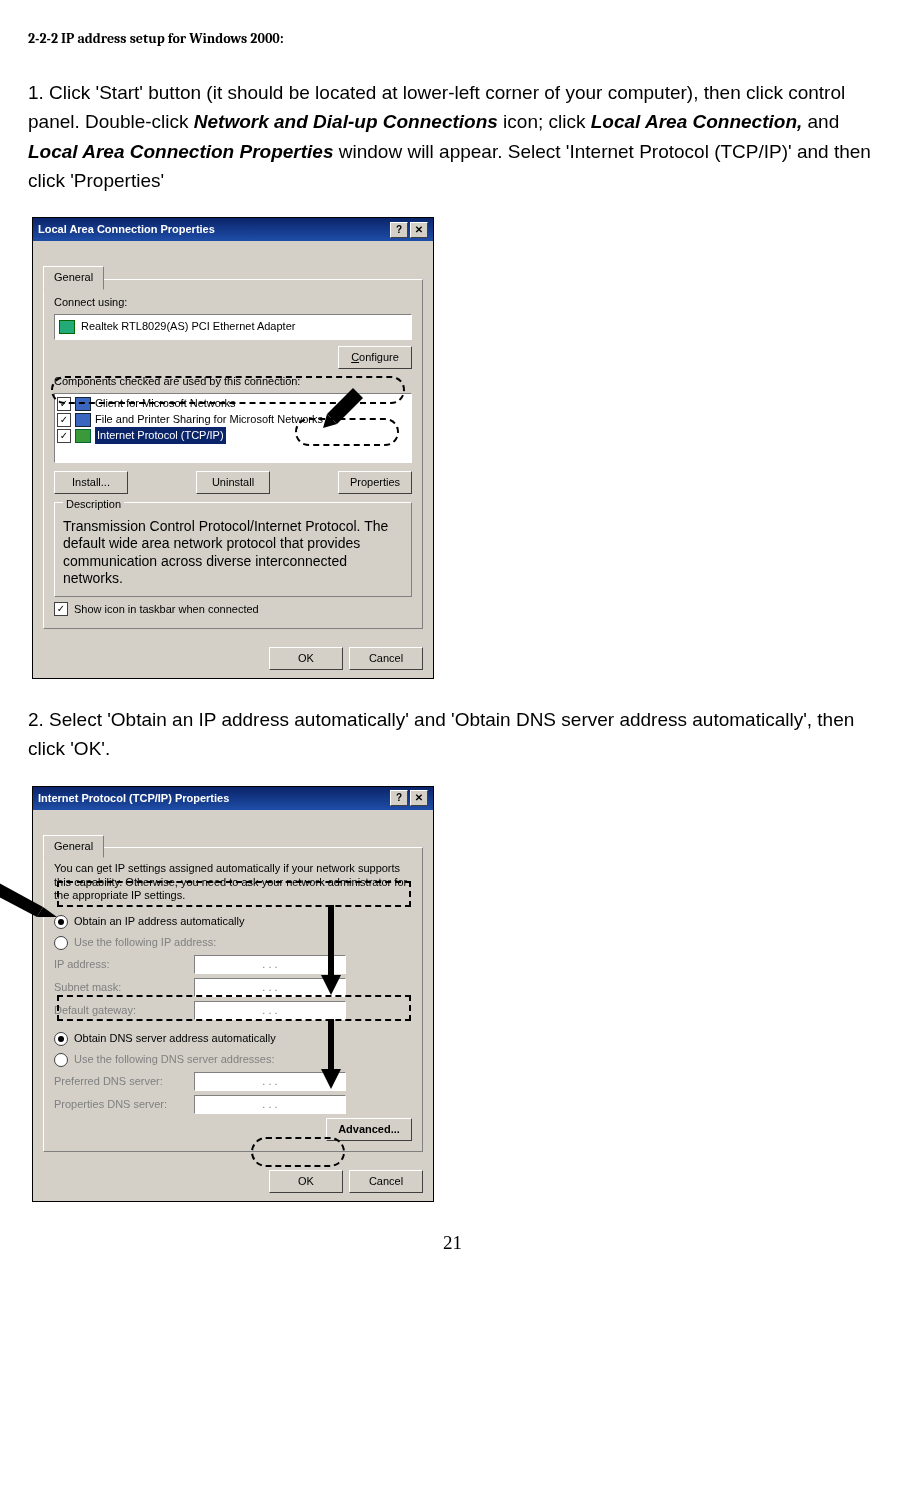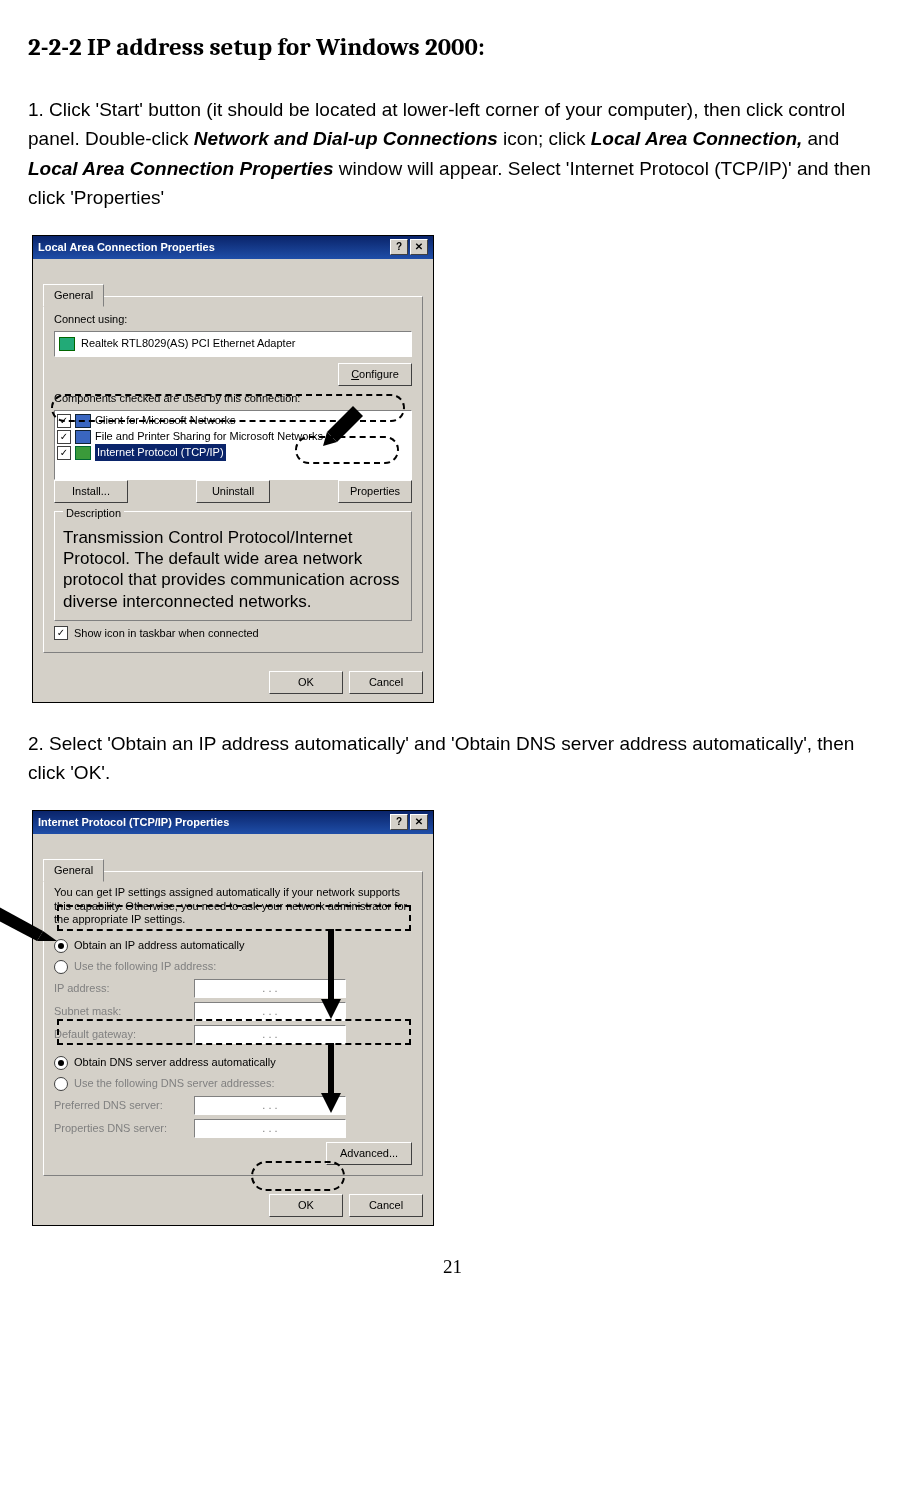--- a/index.html
+++ b/index.html
@@ -16,7 +16,7 @@
   .heading {
     font-family: Cambria, Georgia, 'Times New Roman', serif;
     font-weight: 700;
-    font-size: 25px;
+    font-size: 14px;
     margin-bottom: 28px;
   }
   .para { margin-bottom: 22px; }

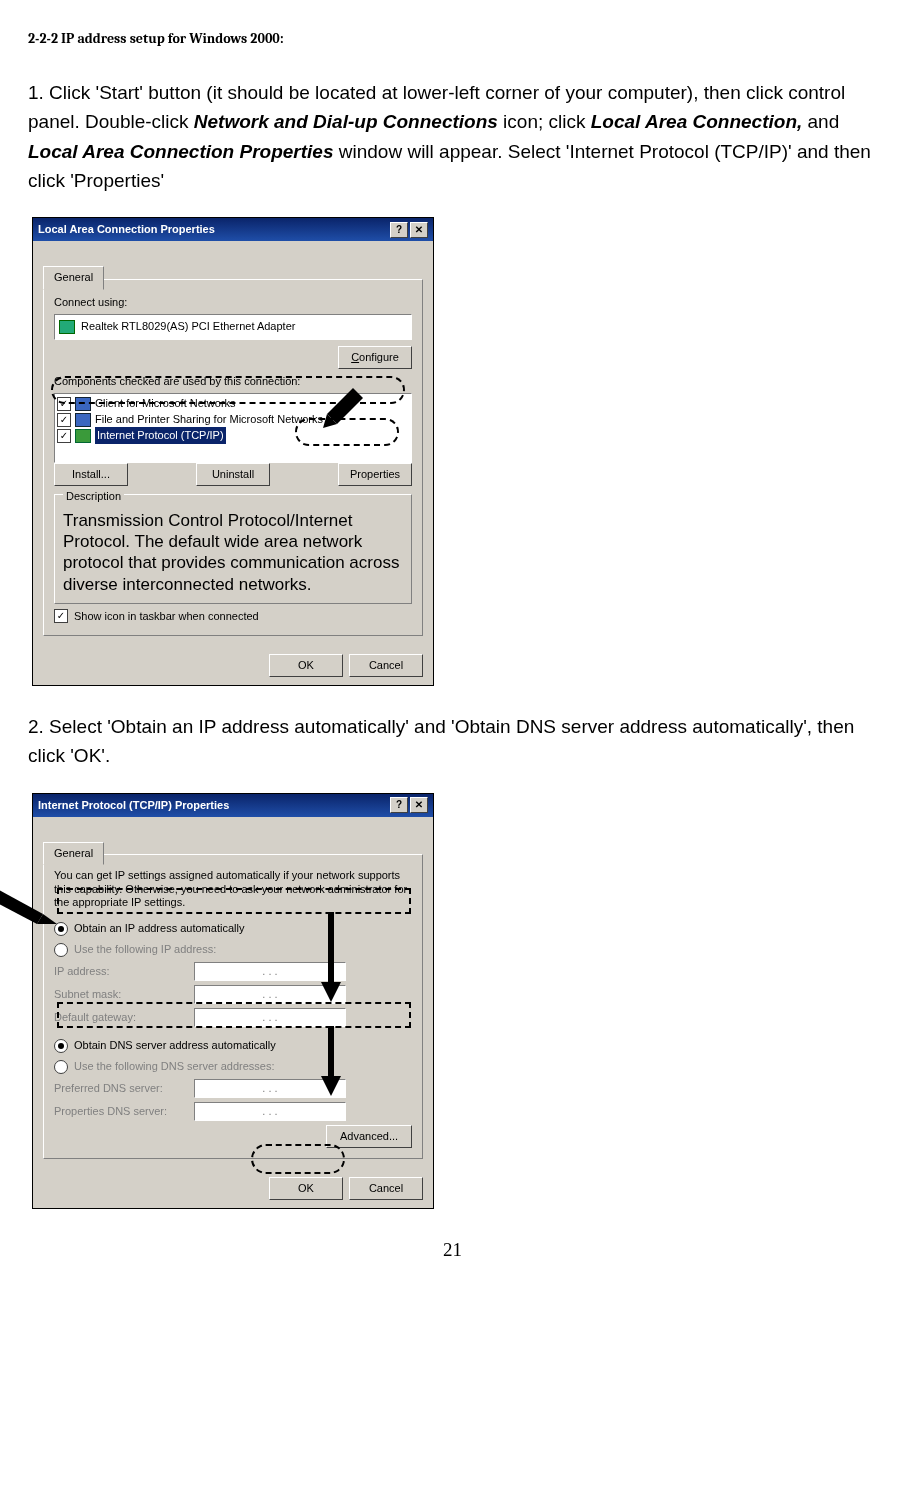--- a/index.html
+++ b/index.html
@@ -181,7 +181,7 @@
             <span class="sel">Internet Protocol (TCP/IP)</span>
           </div>
       </div>
-      <div class="btn-row spread" style="">
+      <div class="btn-row spread" style="margin-top:8px;">
         <span class="btn">Install...</span>
         <span class="btn">Uninstall</span>
         <span class="btn">Properties</span>

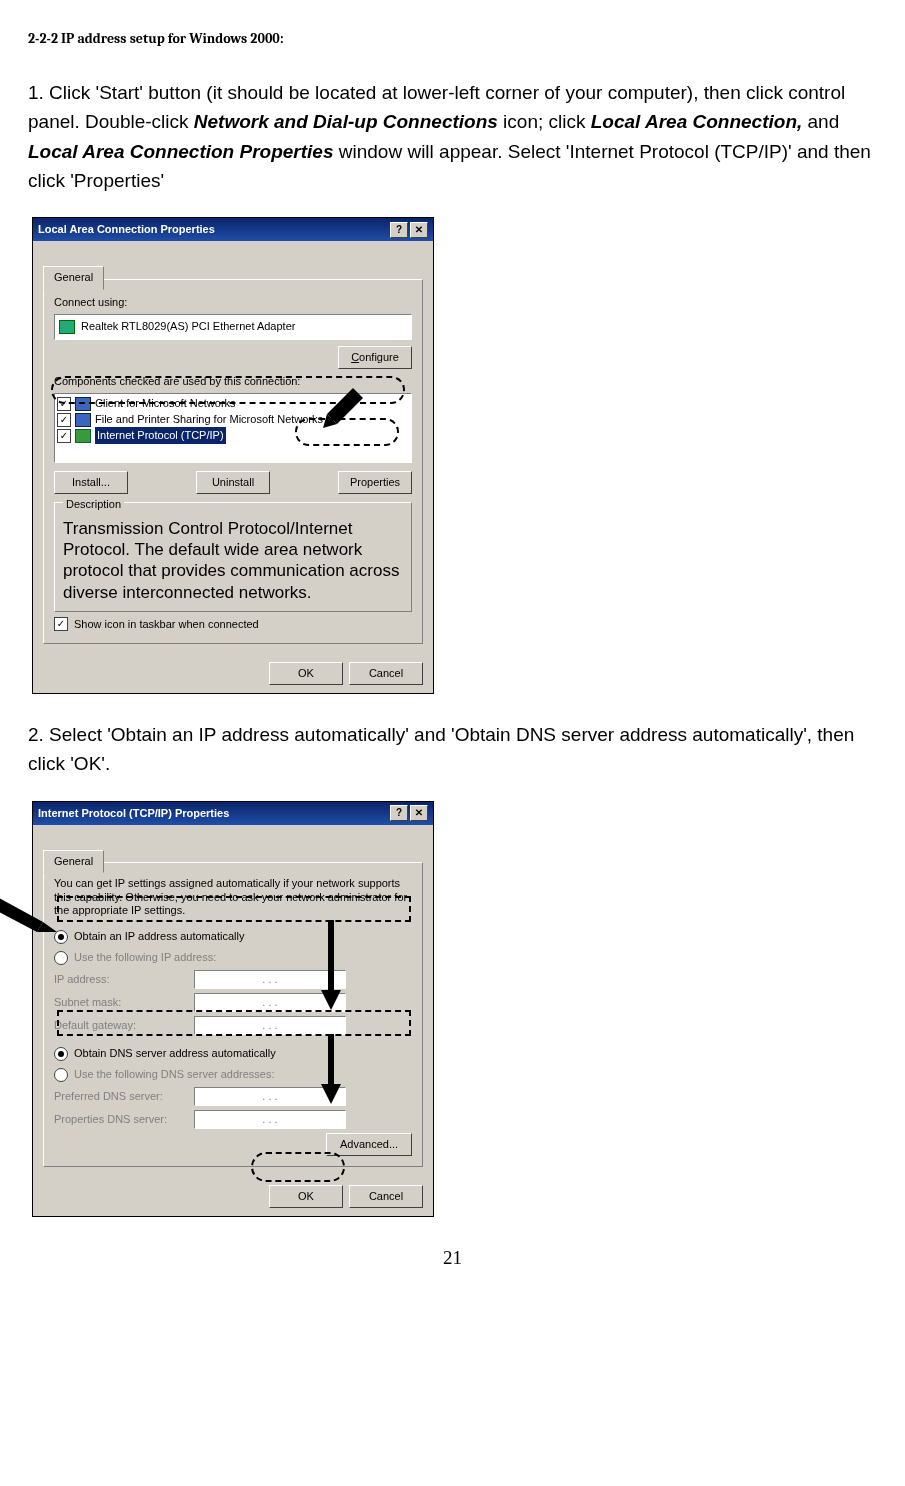--- a/index.html
+++ b/index.html
@@ -113,7 +113,7 @@
     position:relative; top:-13px; background:#d4d0c8; padding:0 3px; display:inline-block;
   }
   .chkline { display:flex; align-items:center; gap:6px; margin-top:4px; }
-  .desc { font-size:17px; line-height:1.25; }
+  .desc { font-size:14px; line-height:1.25; }
 
   
   .infotxt { font-size:11px; line-height:1.25; margin:4px 0 10px 0; }

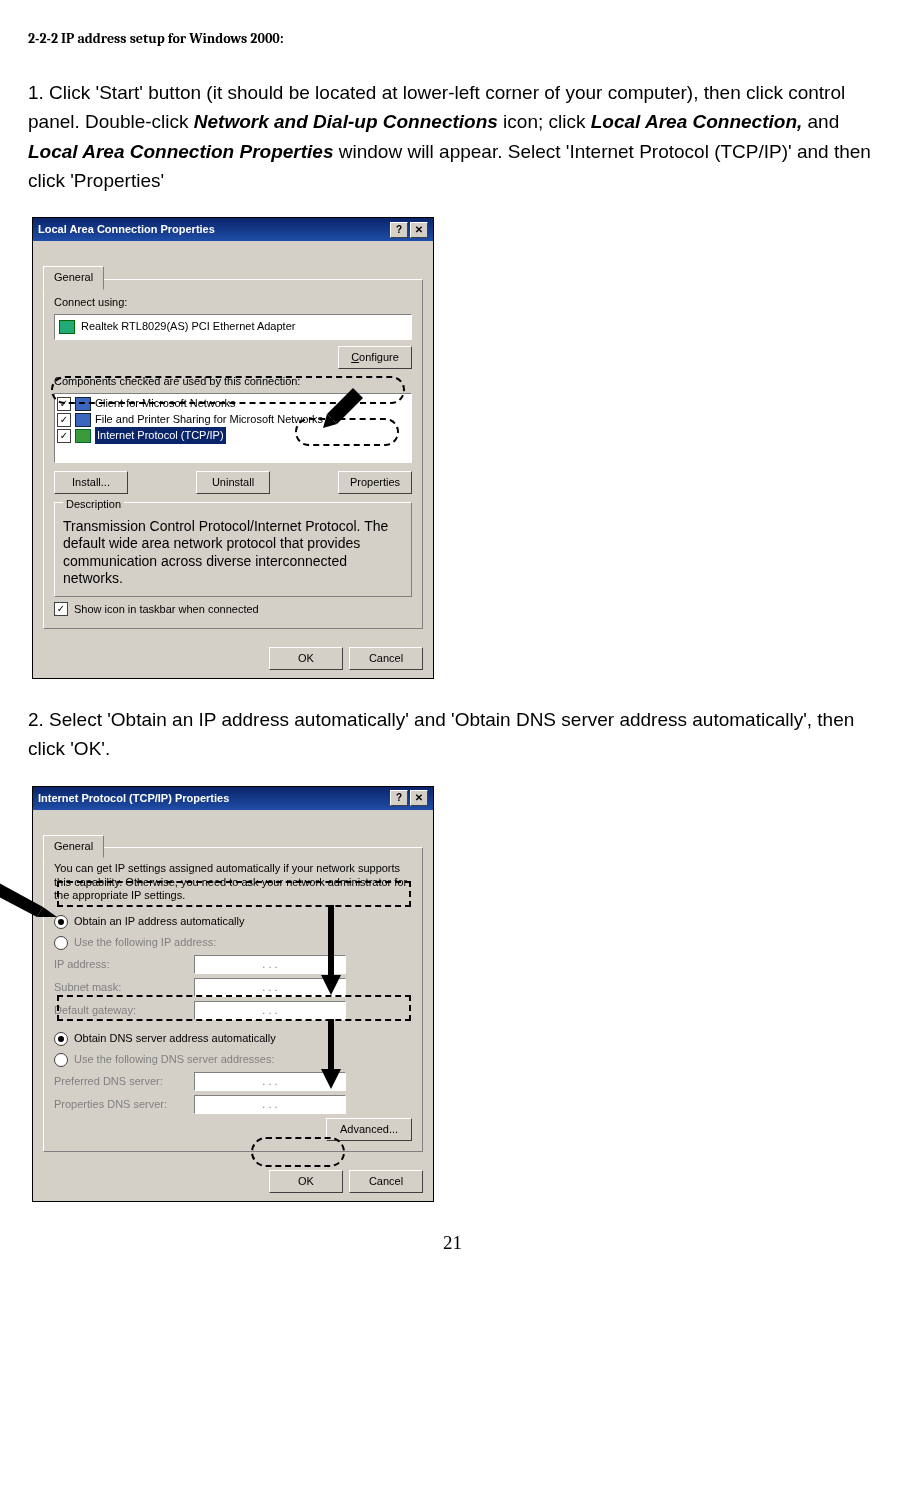--- a/index.html
+++ b/index.html
@@ -268,7 +268,7 @@
           <span class="ipbox">.       .       .</span>
         </div>
 
-      <div class="btn-row right" style="margin-top:2px;">
+      <div class="btn-row right" style="margin-top:2px;font-weight:bold;">
         <span class="btn" style="min-width:84px;">Advanced...</span>
       </div>
     </div>

